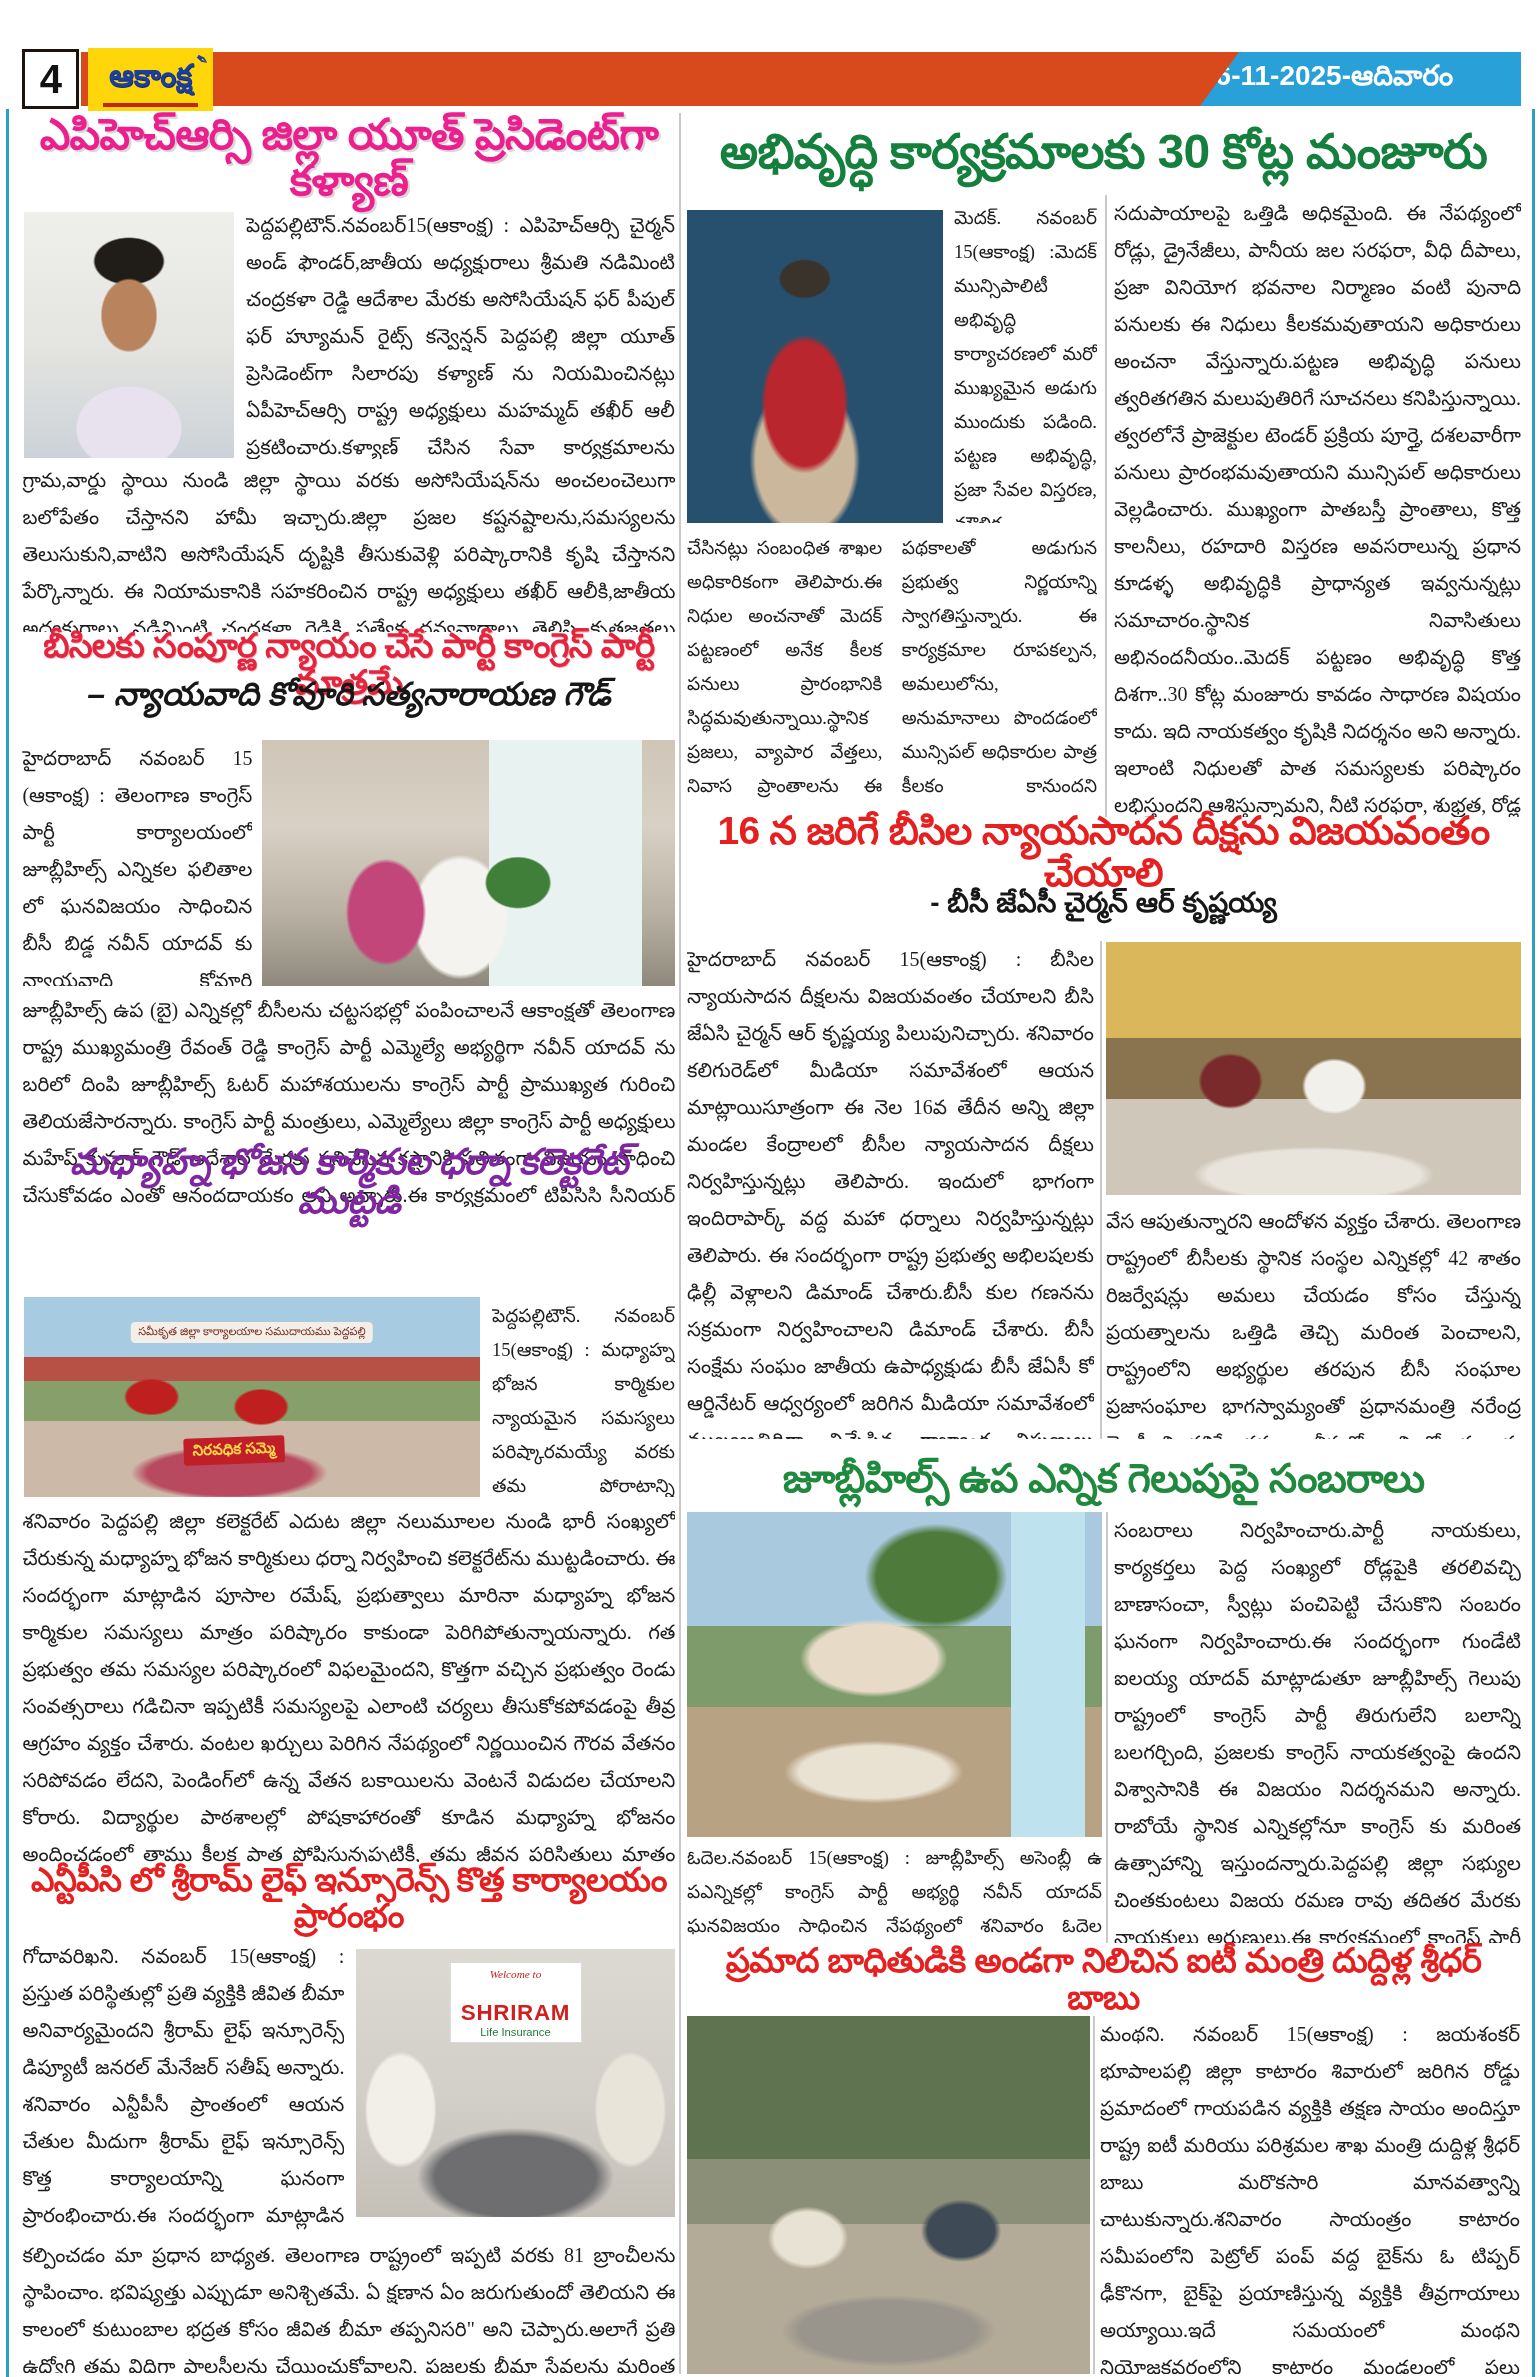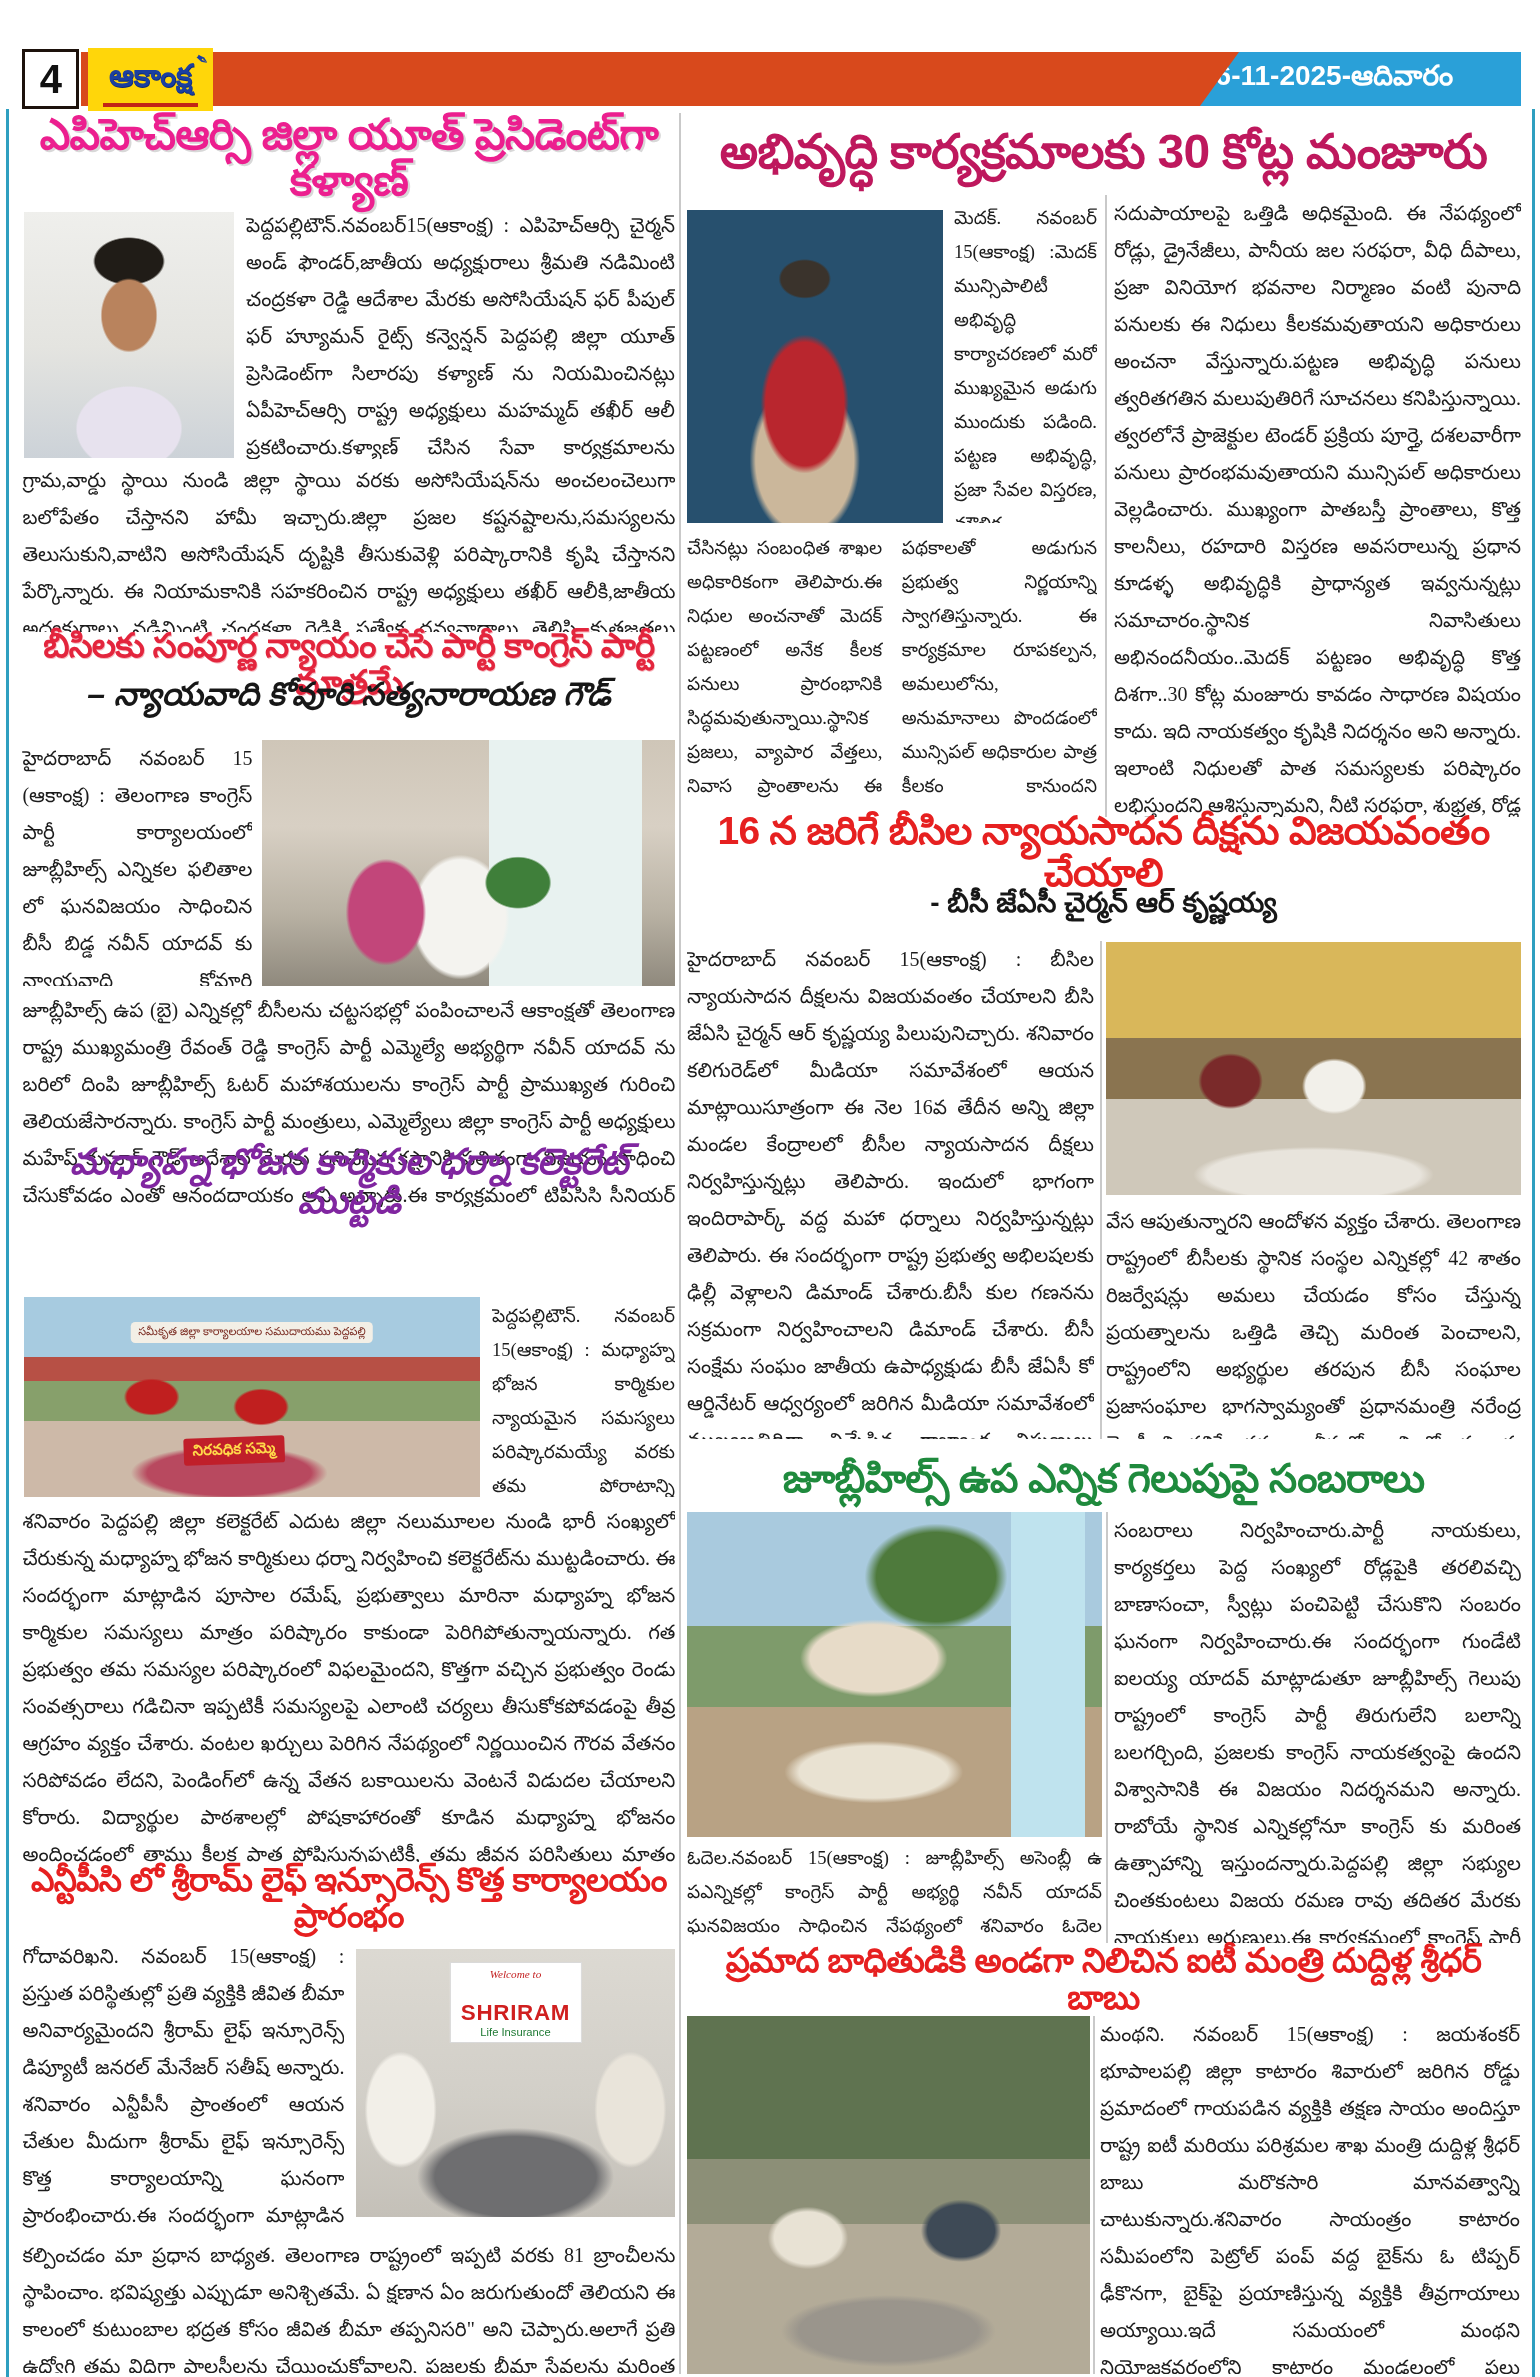--- a/index.html
+++ b/index.html
@@ -27,7 +27,7 @@
   .hl{position:absolute;font-family:"Liberation Sans",sans-serif;font-weight:bold;text-align:center;
       line-height:1.08;letter-spacing:-0.7px;}
   .hl-pink{color:#ec1f8f;text-shadow:2.2px 2.2px 0 #d8d8d8;}
-  .hl-blue{color:#be185d;}
+  .hl-blue{color:#15803d;}
   .hl-red{color:#e3253d;text-shadow:0.7px 0.7px 0 #f6b9c0;}
   .hl-red2{color:#e62020;}
   .hl-purple{color:#8026a0;}

